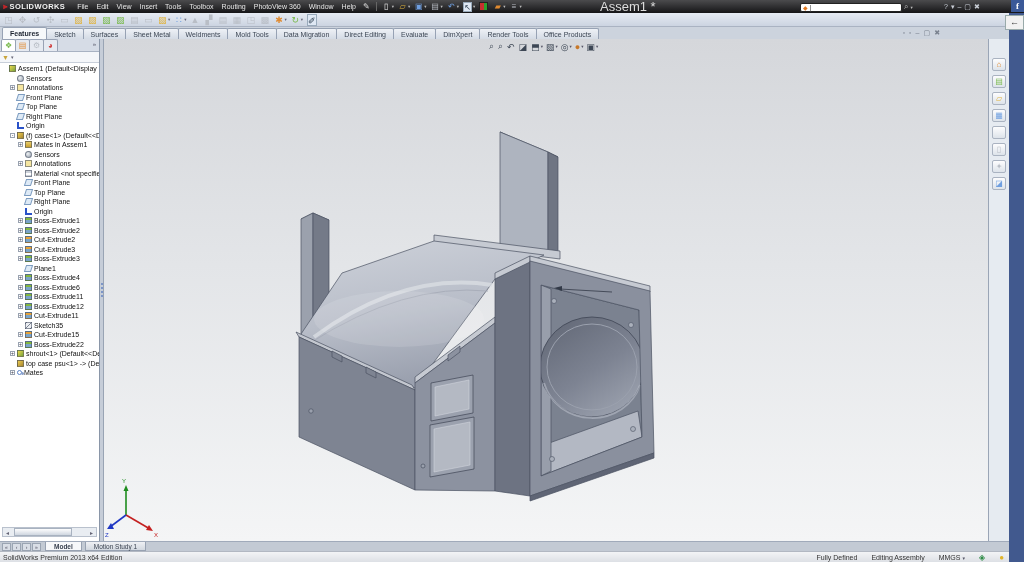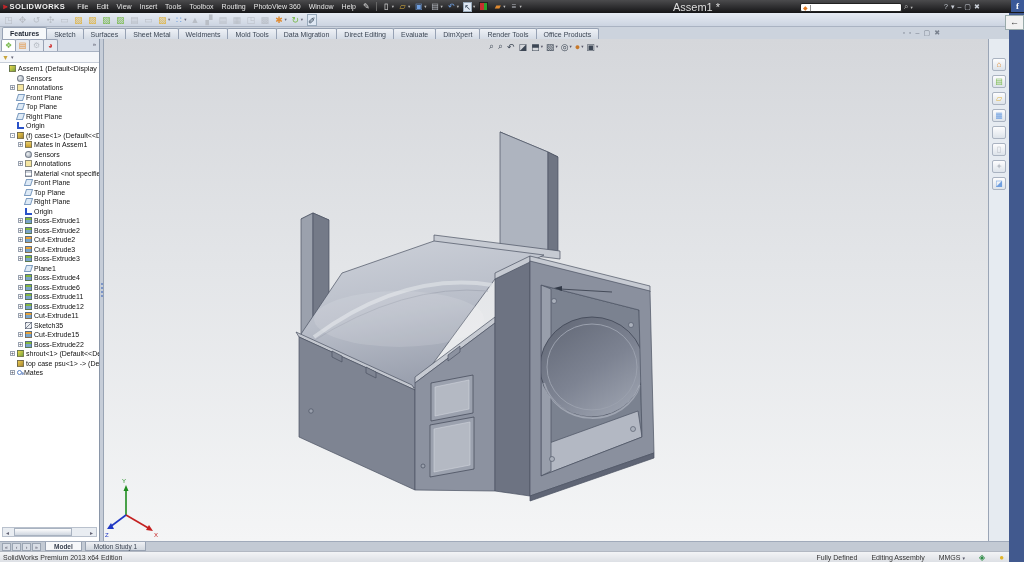--- a/index.html
+++ b/index.html
@@ -23,7 +23,7 @@
   .c-red{color:#d04040;}
   .g.ic-rebuild{width:7px;height:9px;background:linear-gradient(90deg,#c83030 50%,#2ca02c 50%);border:1px solid #222;}
   .g.boxed{border:1px solid #9ab;background:#dfe8f4;color:#345;}
-  .tb-title{position:absolute;left:600px;width:120px;text-align:right;font-size:11px;color:#ddd;}
+  .tb-title{position:absolute;left:600px;width:120px;text-align:left;font-size:13px;color:#ddd;}
   .searchwrap{position:absolute;left:800px;top:2px;display:flex;align-items:center;gap:2px;}
   .searchbox{width:102px;height:9px;background:#fff;border-radius:2px;border:1px solid #222;
     display:flex;align-items:center;font-size:7px;color:#333;padding:0 2px;gap:2px;}

